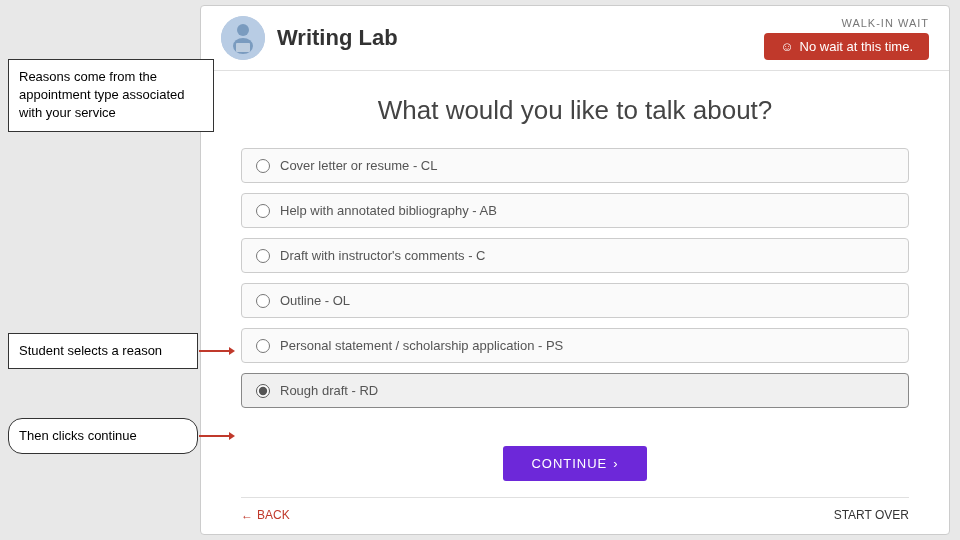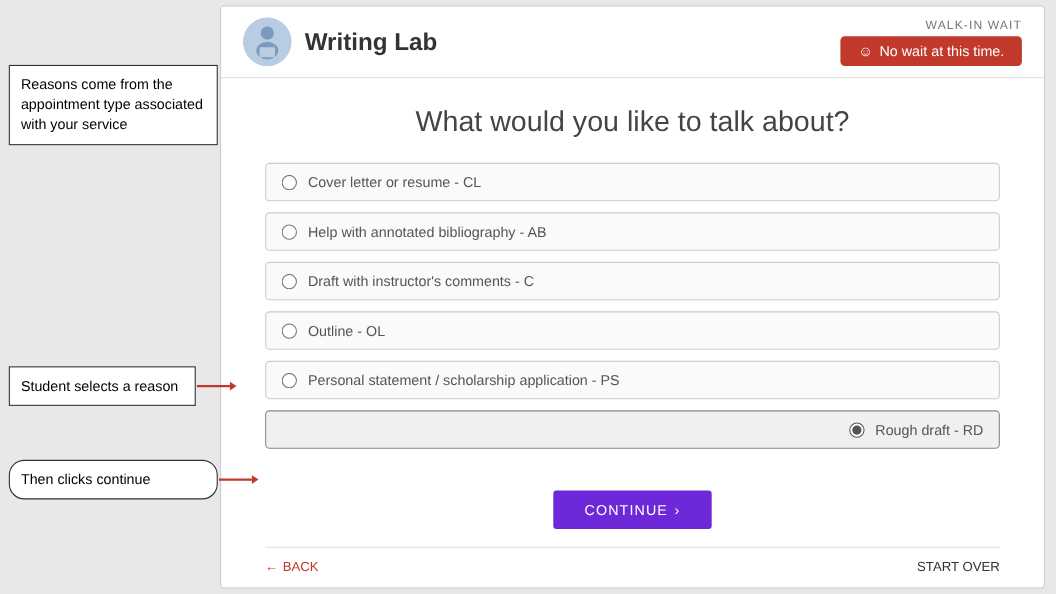--- a/index.html
+++ b/index.html
@@ -28,7 +28,7 @@
 
     .annotation-reasons {
       top: 59px;
-      width: 190px;
+      width: 206px;
     }
 
     .annotation-student {

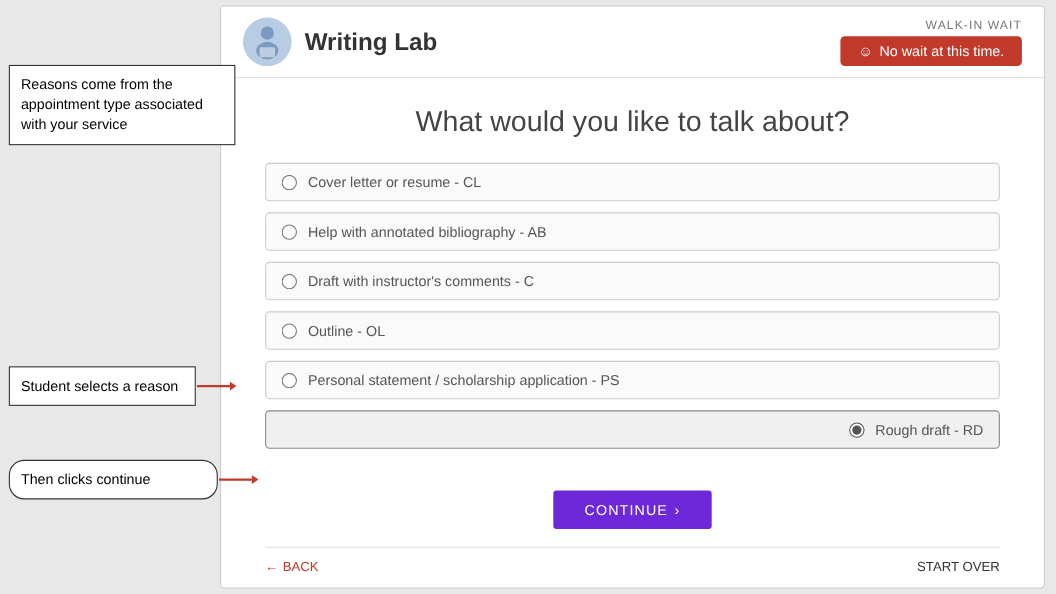--- a/index.html
+++ b/index.html
@@ -33,7 +33,7 @@
 
     .annotation-student {
       top: 333px;
-      width: 170px;
+      width: 190px;
     }
 
     .annotation-continue {

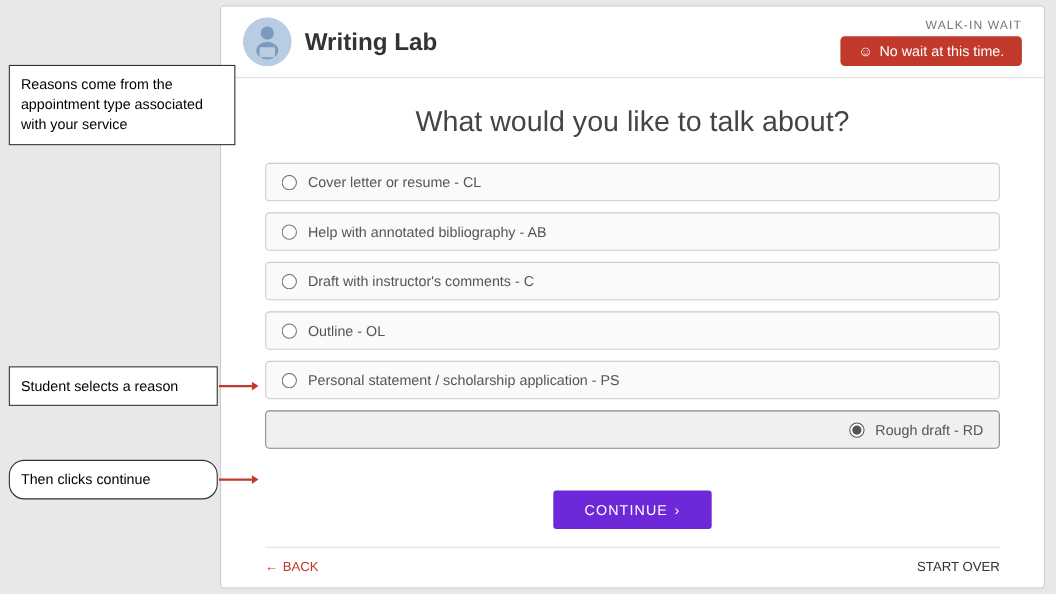--- a/index.html
+++ b/index.html
@@ -158,7 +158,6 @@
     .reason-option.selected {
       border-color: #888;
       background: #f0f0f0;
-      justify-content: flex-end;
     }
 
     .reason-option input[type="radio"] {

